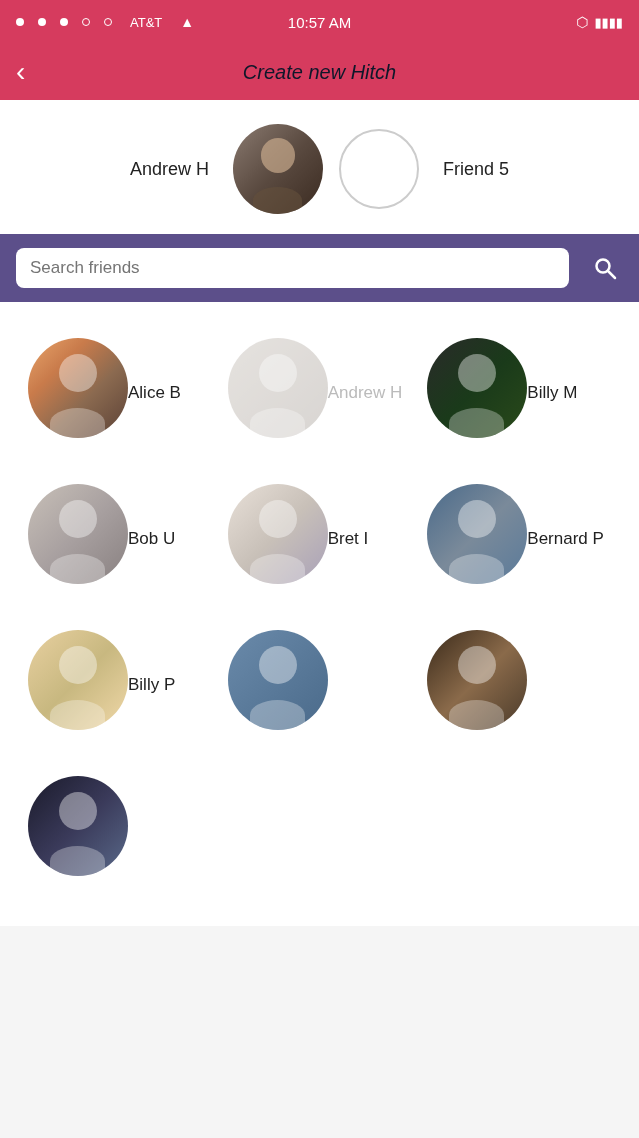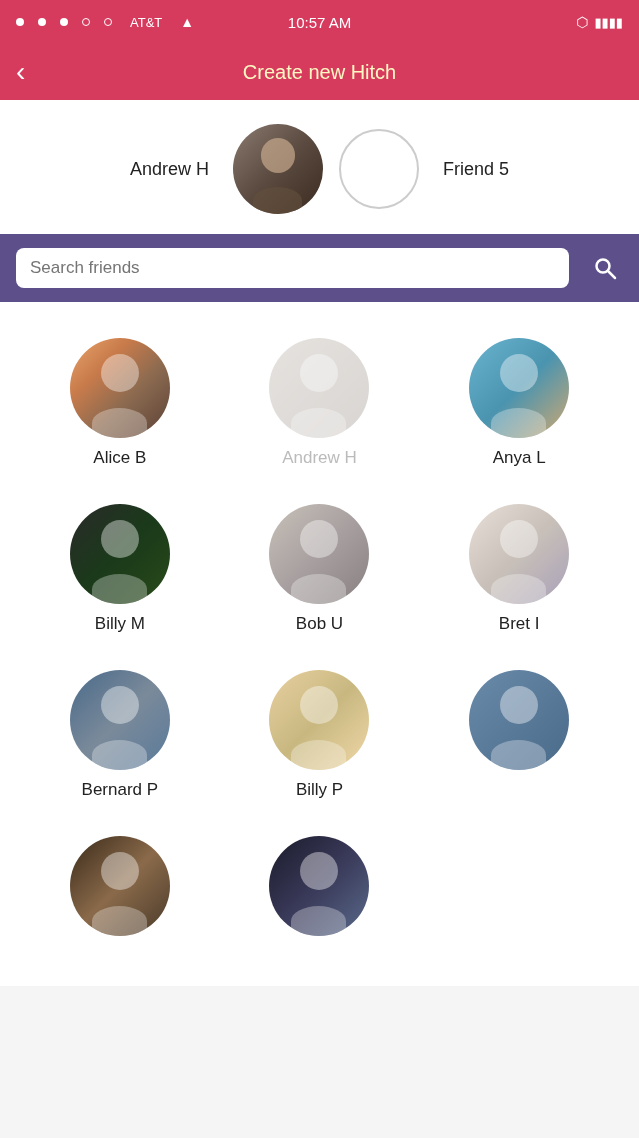--- a/index.html
+++ b/index.html
@@ -80,9 +80,10 @@
       align-items: center;
     }
     .nav-title {
-      color: #fef9c3;
+      color: #0f172a;
       font-size: 20px;
       font-weight: 400;
+      font-style: italic;
     }
 
     

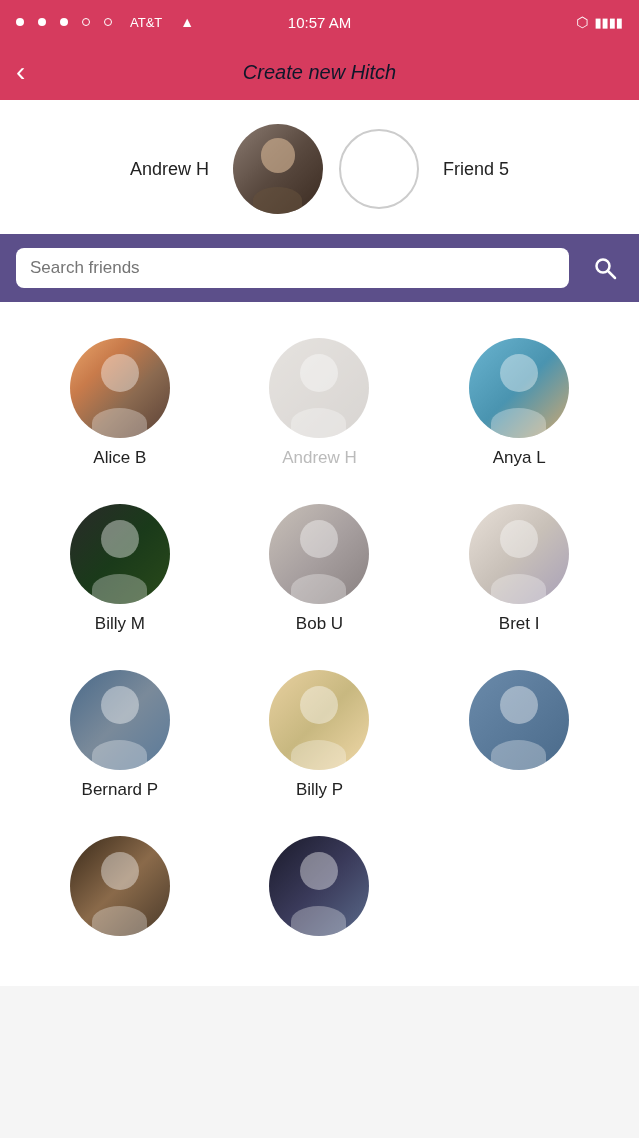--- a/index.html
+++ b/index.html
@@ -168,7 +168,6 @@
     }
     .friend-item {
       display: flex;
-      flex-direction: column;
       align-items: center;
       padding: 16px 8px 20px 8px;
       cursor: pointer;

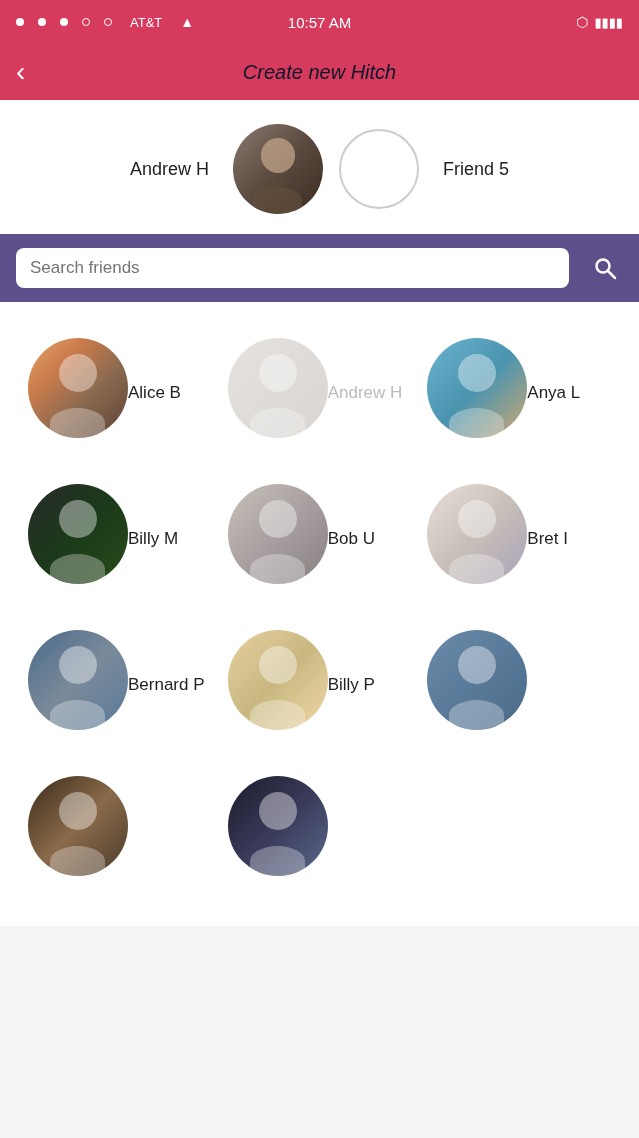--- a/index.html
+++ b/index.html
@@ -306,15 +306,6 @@
       <span class="friend-name dimmed">Andrew H</span>
     </div>
     <div class="friend-item">
-      <div class="friend-avatar avatar-anya">
-        <div class="face">
-          <div class="face-circle"></div>
-          <div class="face-body"></div>
-        </div>
-      </div>
-      <span class="friend-name">Anya L</span>
-    </div>
-    <div class="friend-item">
       <div class="friend-avatar avatar-andy">
         <div class="face">
           <div class="face-circle"></div>

